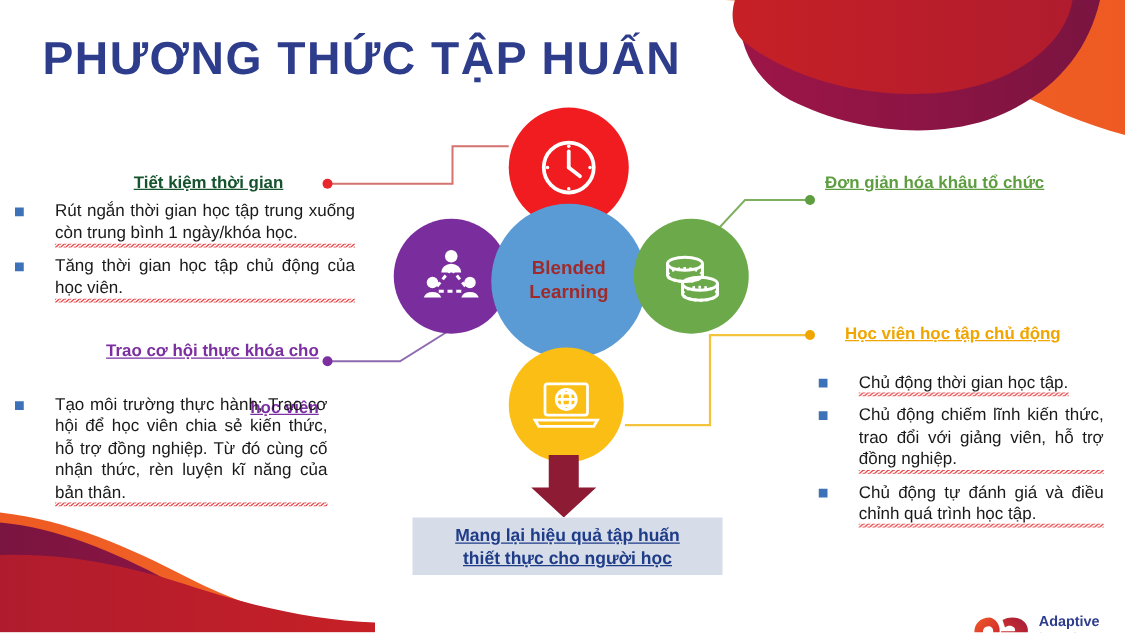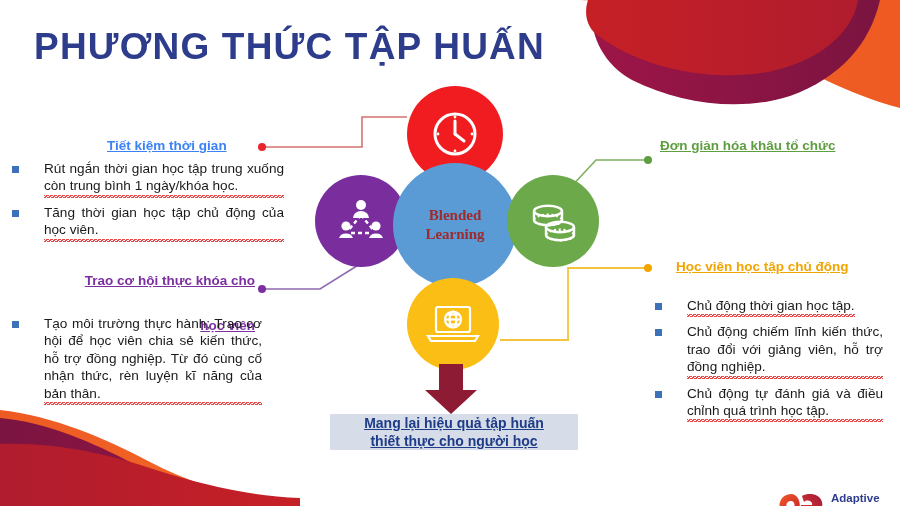--- a/index.html
+++ b/index.html
@@ -40,7 +40,7 @@
     position:absolute;font-weight:bold;font-size:13.5px;
     text-decoration:underline;white-space:nowrap;line-height:1.25;
   }
-  .head-red{color:#3b82f6;}
+  .head-red{color:#14532d;}
   .head-purple{color:#7B2FA0;}
   .head-green{color:#5E9E41;}
   .head-gold{color:#F0A500;}

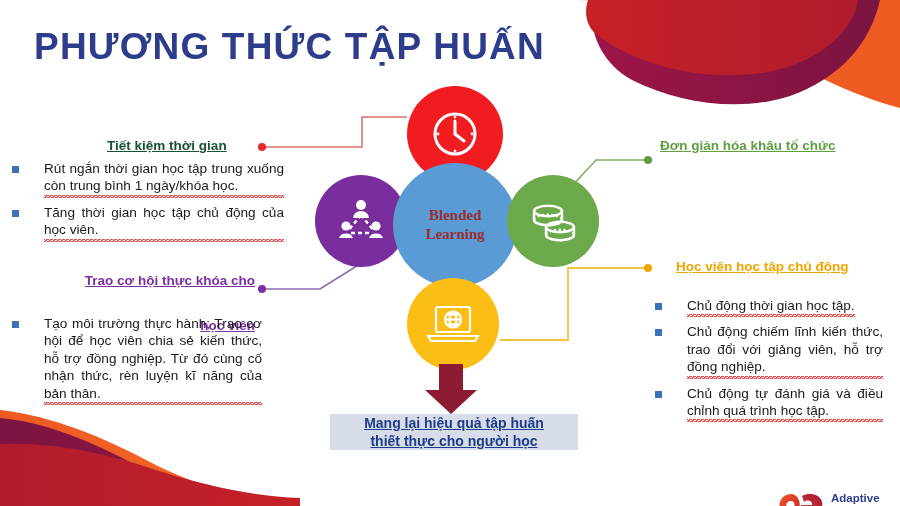--- a/index.html
+++ b/index.html
@@ -70,7 +70,7 @@
   }
   .c-center .lbl{
     color:#9E2A2B;font-weight:bold;font-size:15px;
-    text-align:center;line-height:1.25;font-family:Liberation Serif, serif;
+    text-align:center;line-height:1.25;
   }
   .c-top{left:407px;top:86px;width:96px;height:96px;background:#F01C20;}
   .c-left{left:315px;top:175px;width:92px;height:92px;background:#7A2E9E;}

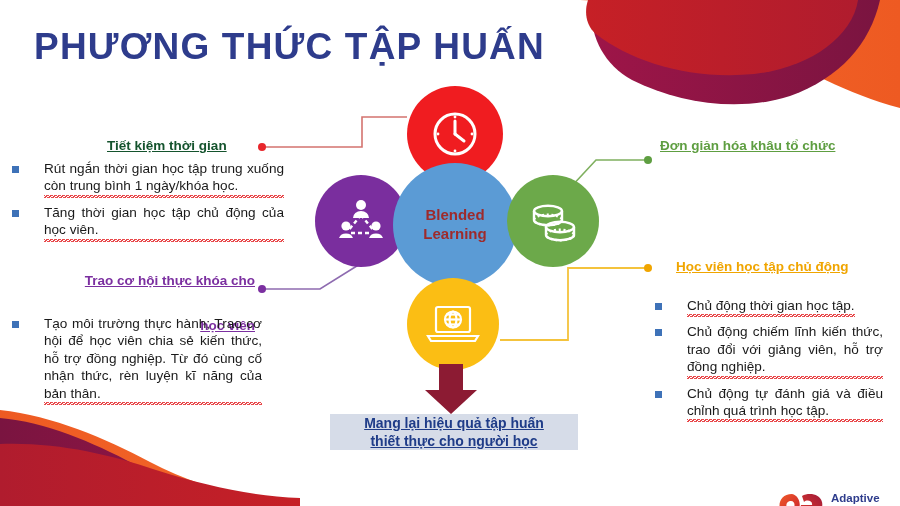--- a/index.html
+++ b/index.html
@@ -80,7 +80,7 @@
   
   .arrow{position:absolute;left:423px;top:364px;}
   .concl{
-    position:absolute;left:330px;top:414px;width:248px;height:36px;
+    position:absolute;left:330px;top:414px;width:248px;height:46px;
     background:#D6DCE8;display:flex;align-items:center;justify-content:center;
   }
   .concl .ct{

